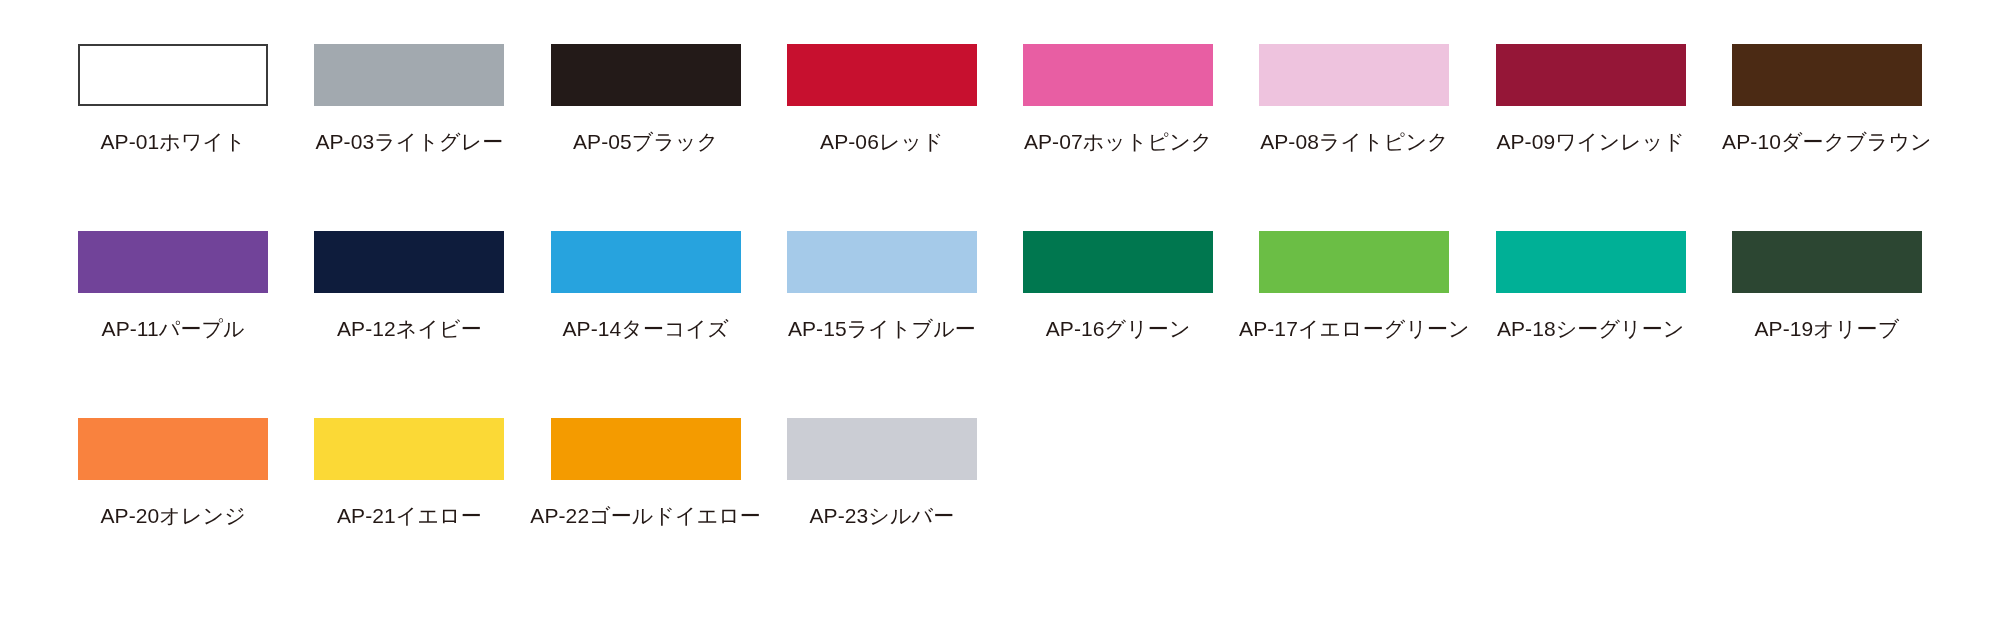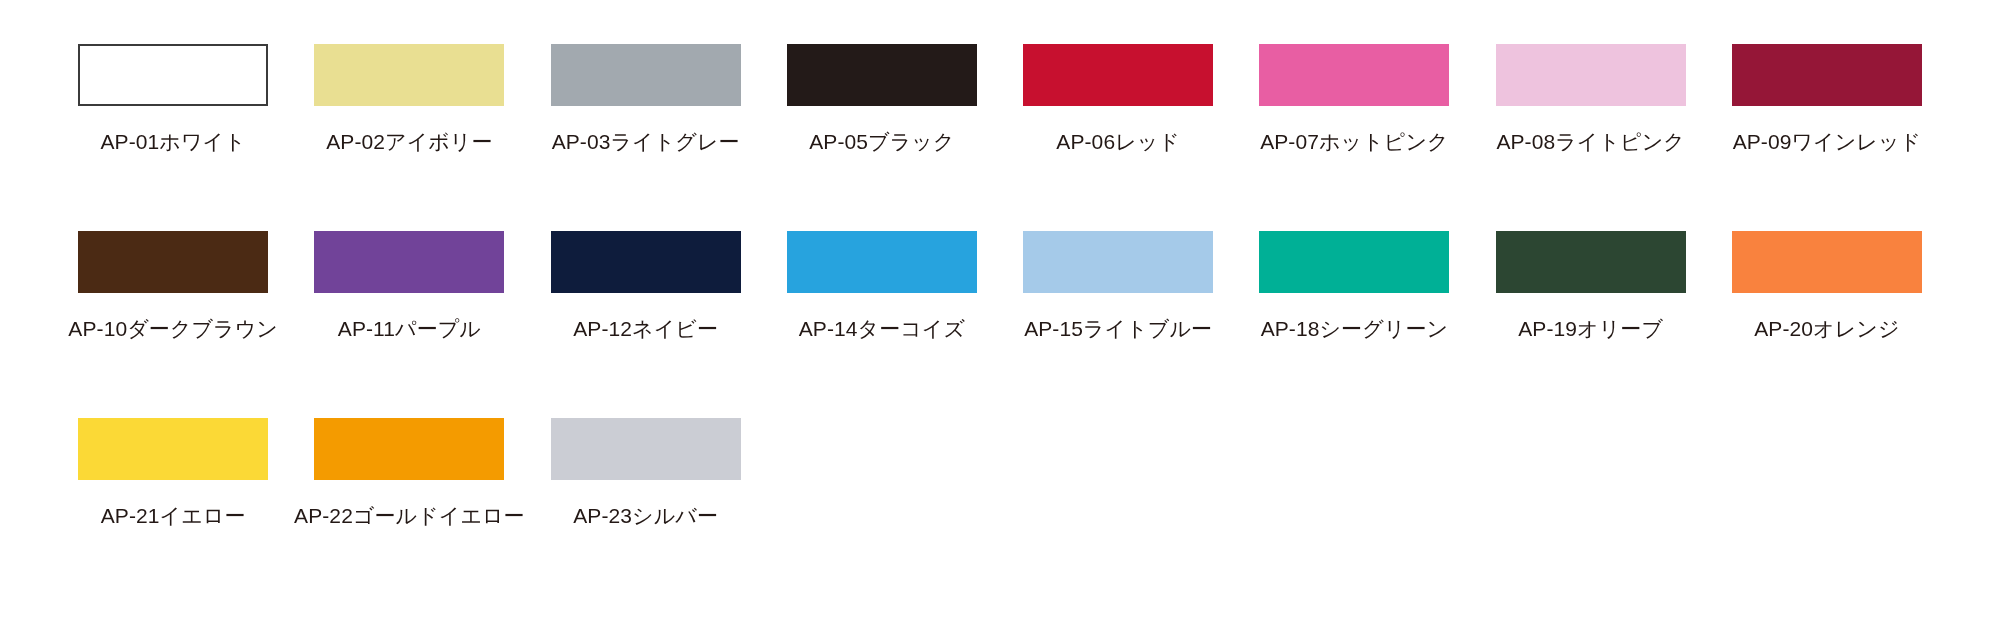--- a/index.html
+++ b/index.html
@@ -64,10 +64,6 @@
       <div class="swatch-cell">
         <div class="swatch-chip bordered" style="background-color: rgb(255, 255, 255);"></div>
         <div class="swatch-label">AP-01ホワイト</div>
-      </div>
-      <div class="swatch-cell">
-        <div class="swatch-chip" style="background-color: rgb(233, 223, 146);"></div>
-        <div class="swatch-label">AP-02アイボリー</div>
       </div>
       <div class="swatch-cell">
         <div class="swatch-chip" style="background-color: rgb(162, 169, 175);"></div>

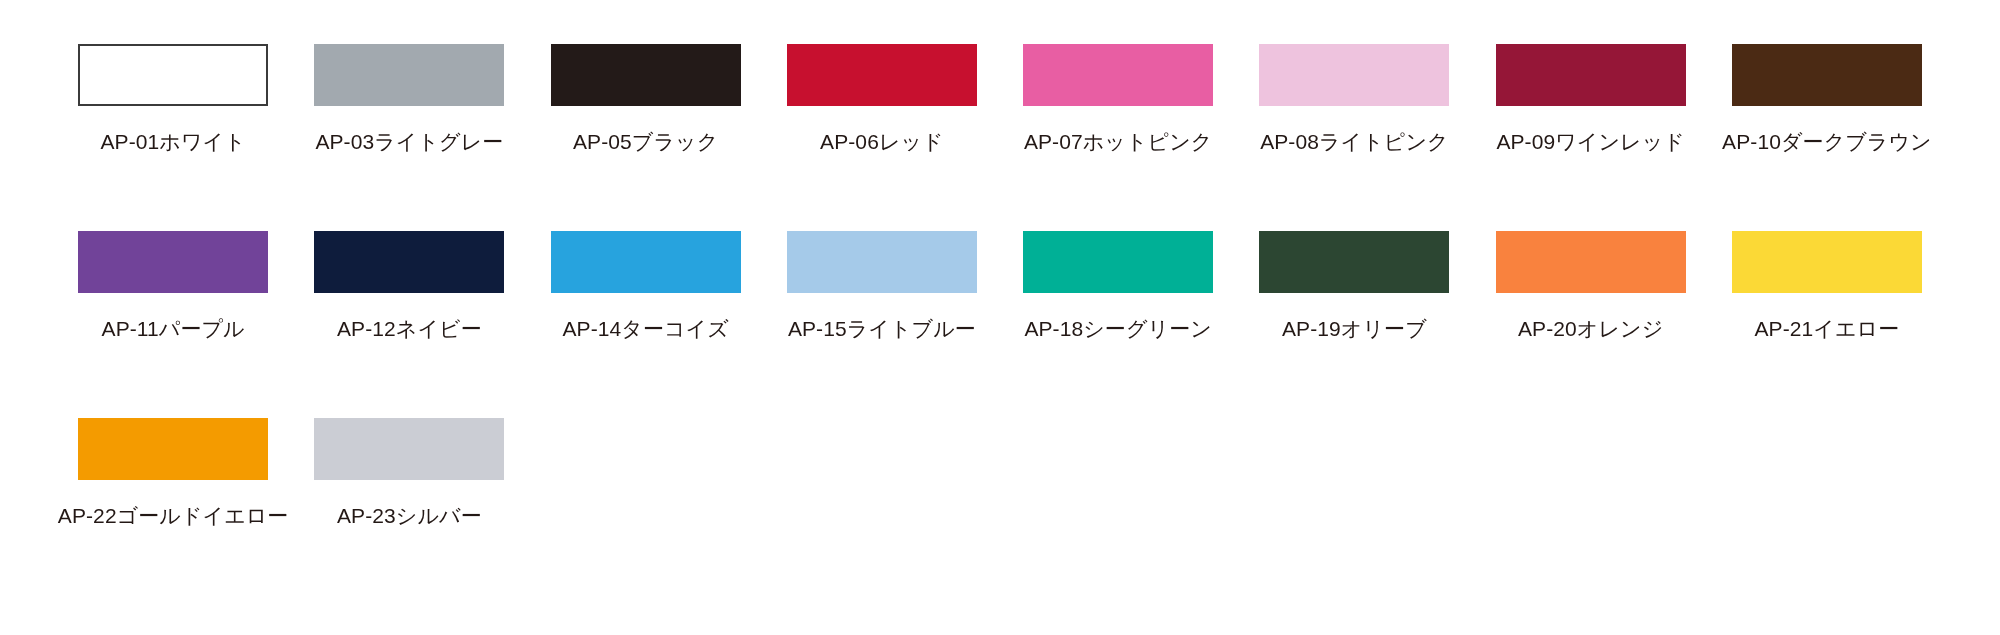--- a/index.html
+++ b/index.html
@@ -110,6 +110,10 @@
         <div class="swatch-label">AP-15ライトブルー</div>
       </div>
       <div class="swatch-cell">
+        <div class="swatch-chip" style="background-color: rgb(0, 119, 79);"></div>
+        <div class="swatch-label">AP-16グリーン</div>
+      </div>
+      <div class="swatch-cell">
         <div class="swatch-chip" style="background-color: rgb(0, 176, 150);"></div>
         <div class="swatch-label">AP-18シーグリーン</div>
       </div>

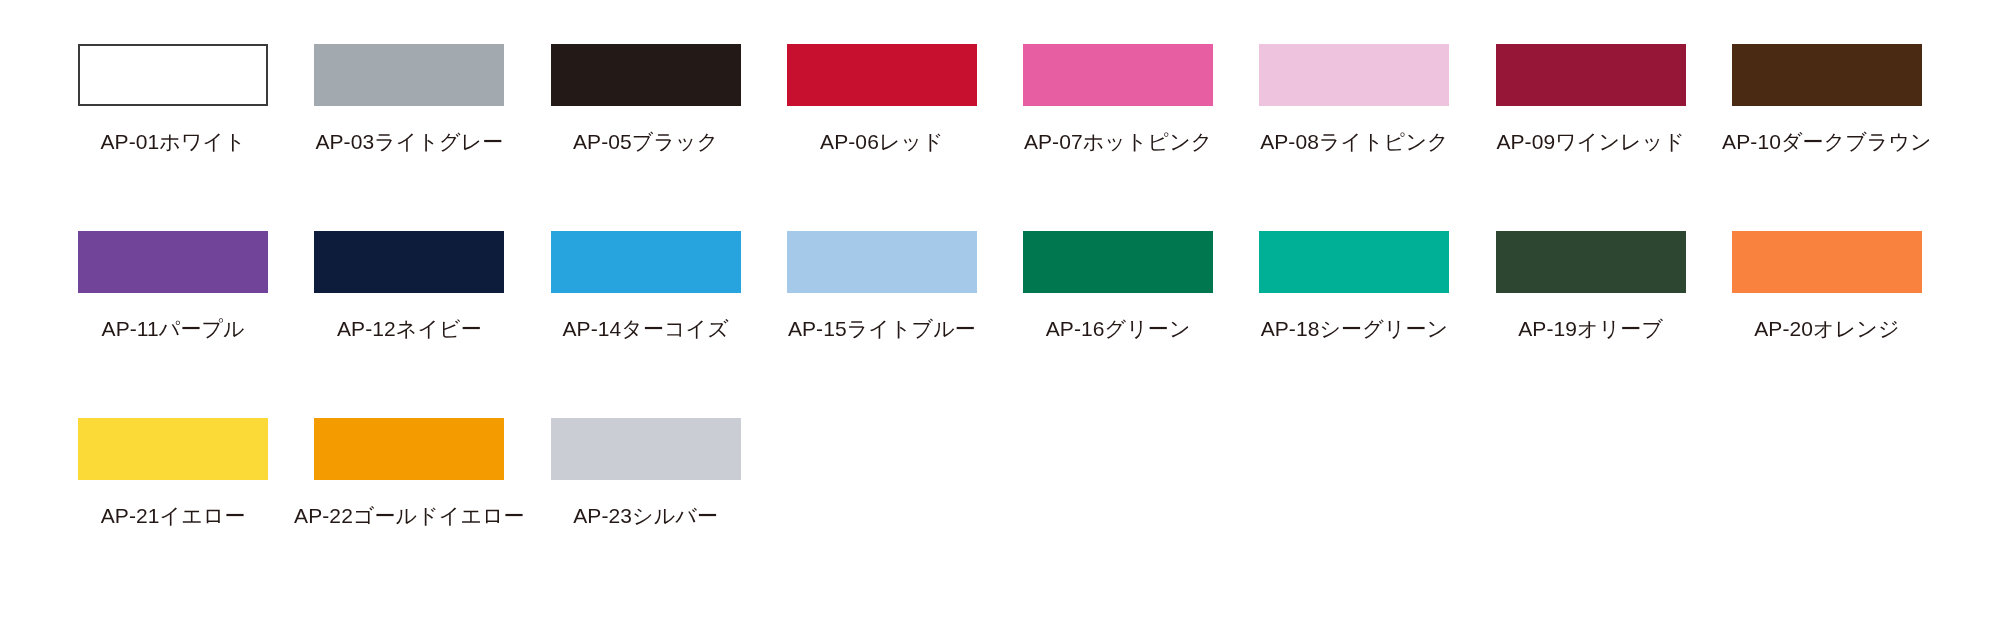--- a/index.html
+++ b/index.html
@@ -114,6 +114,10 @@
         <div class="swatch-label">AP-16グリーン</div>
       </div>
       <div class="swatch-cell">
+        <div class="swatch-chip" style="background-color: rgb(107, 190, 69);"></div>
+        <div class="swatch-label">AP-17イエローグリーン</div>
+      </div>
+      <div class="swatch-cell">
         <div class="swatch-chip" style="background-color: rgb(0, 176, 150);"></div>
         <div class="swatch-label">AP-18シーグリーン</div>
       </div>

